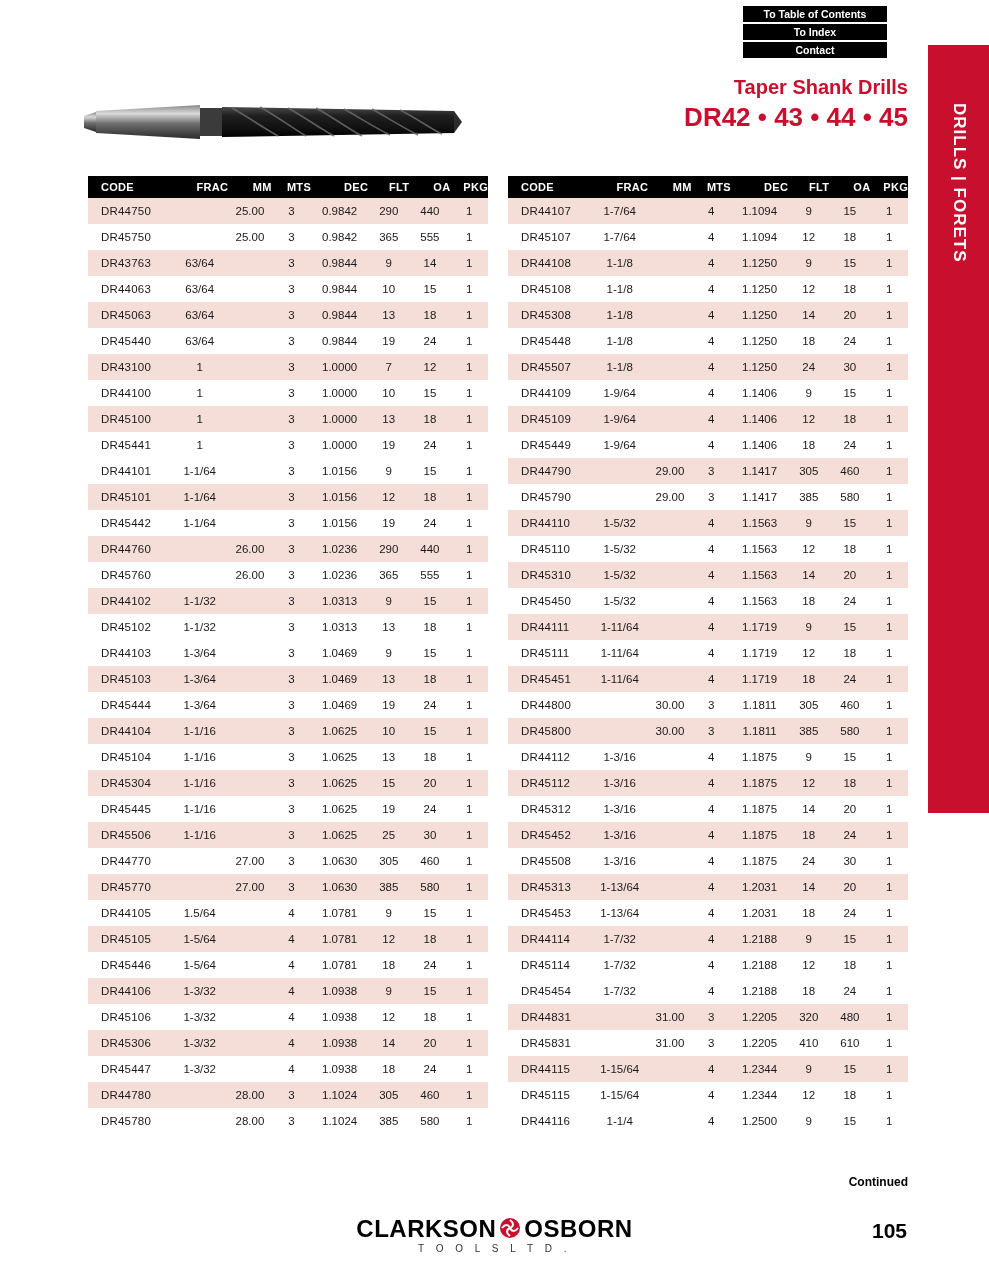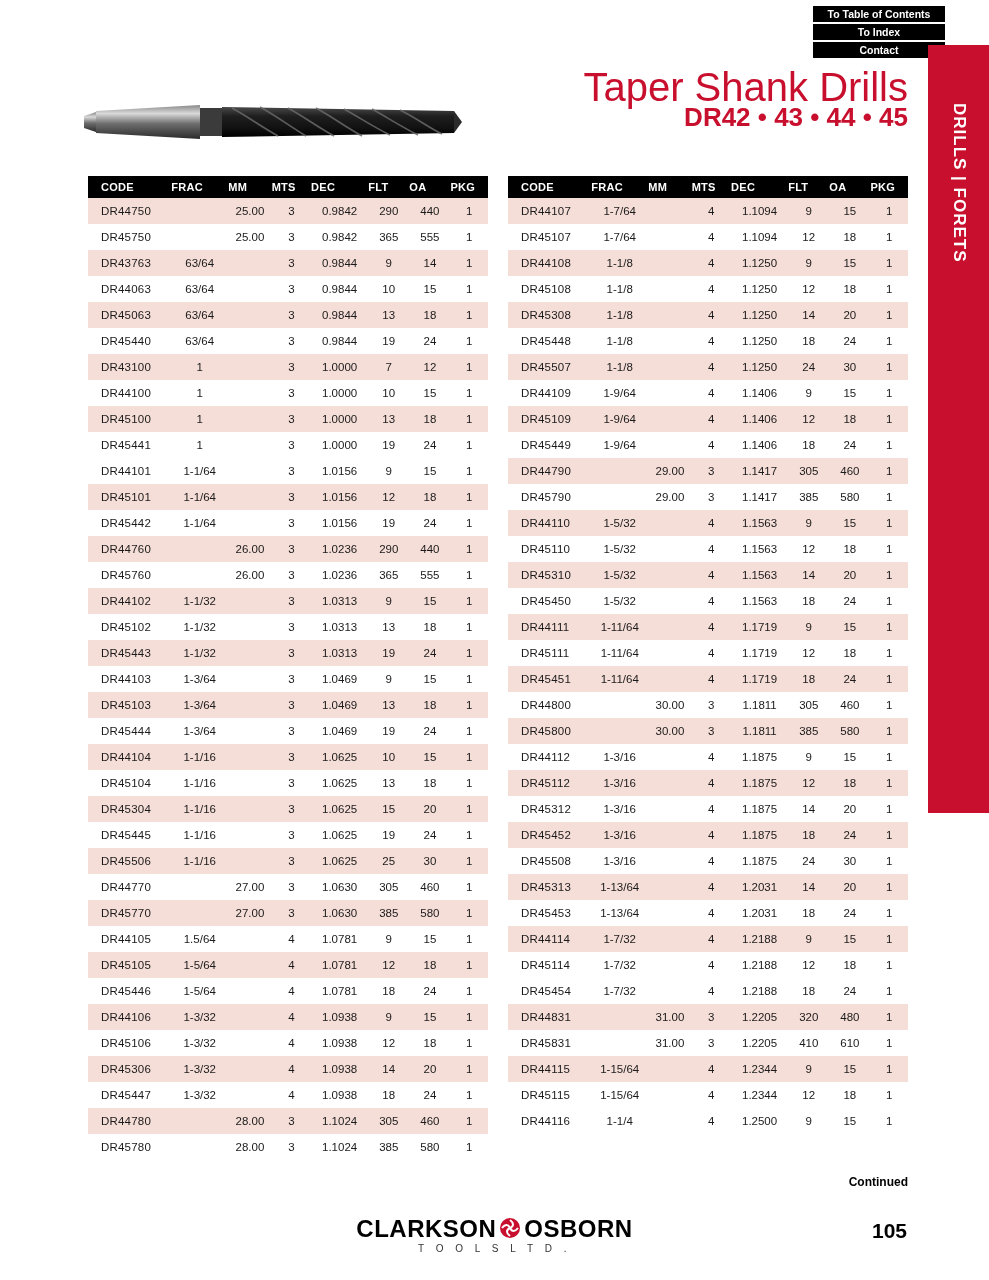--- a/index.html
+++ b/index.html
@@ -20,8 +20,8 @@
   .nav-buttons {
     position: absolute;
     top: 6px;
-    left: 813px;
-    width: 132px;
+    left: 743px;
+    width: 144px;
   }
   .nav-btn {
     background: #000000;

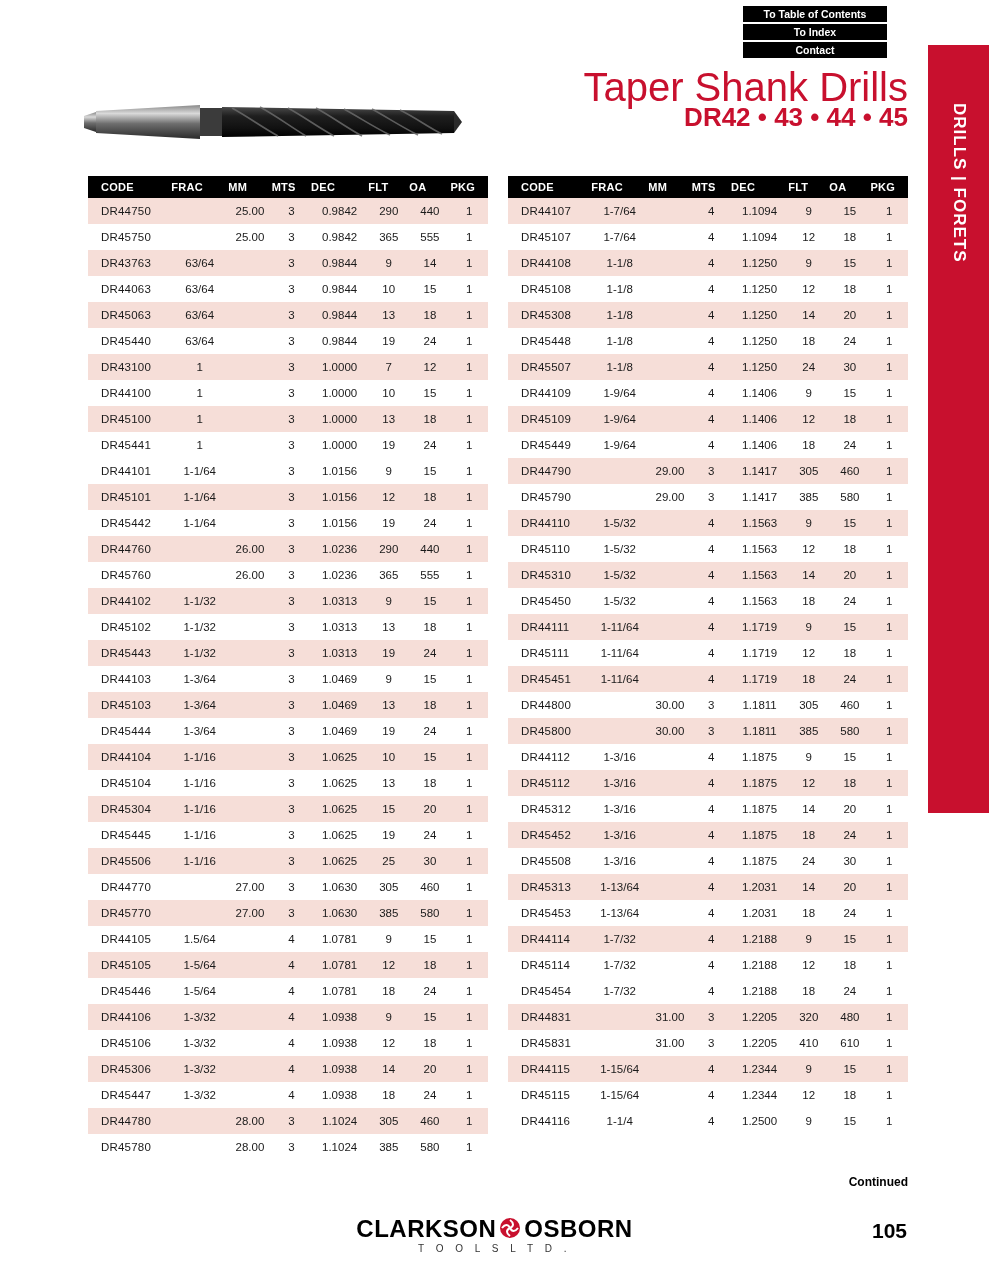--- a/index.html
+++ b/index.html
@@ -67,8 +67,8 @@
   }
   .title-line1 {
     color: #c8102e;
-    font-size: 40px;
-    font-weight: normal;
+    font-size: 20px;
+    font-weight: bold;
     line-height: 30px;
     letter-spacing: 0px;
   }

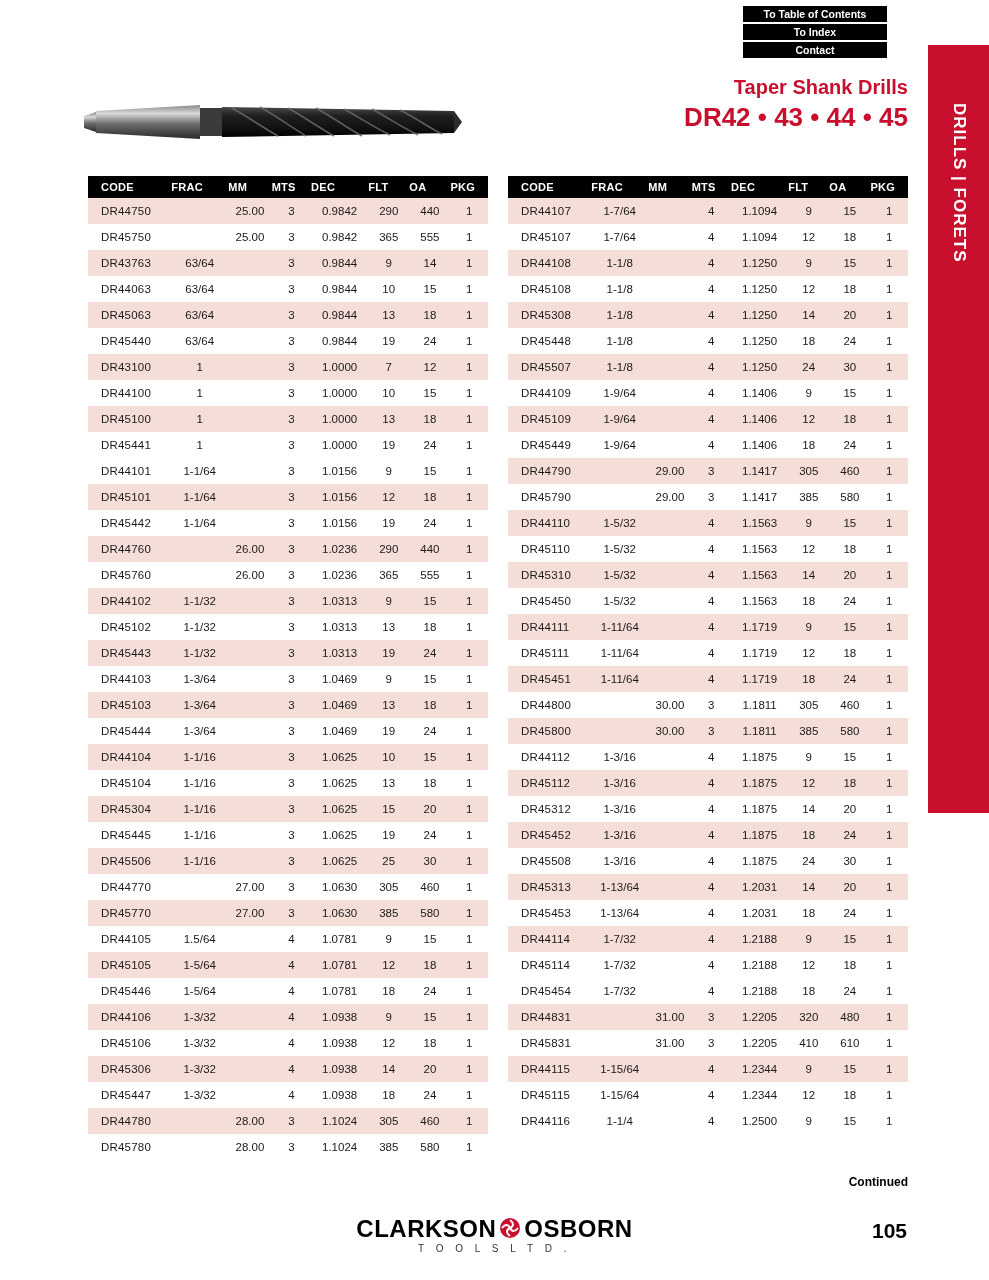--- a/index.html
+++ b/index.html
@@ -108,7 +108,7 @@
     font-size: 11px;
     font-weight: bold;
     padding: 5px 0 5px 0;
-    text-align: left;
+    text-align: right;
     letter-spacing: 0.3px;
   }
   table.spec thead th.col-code {

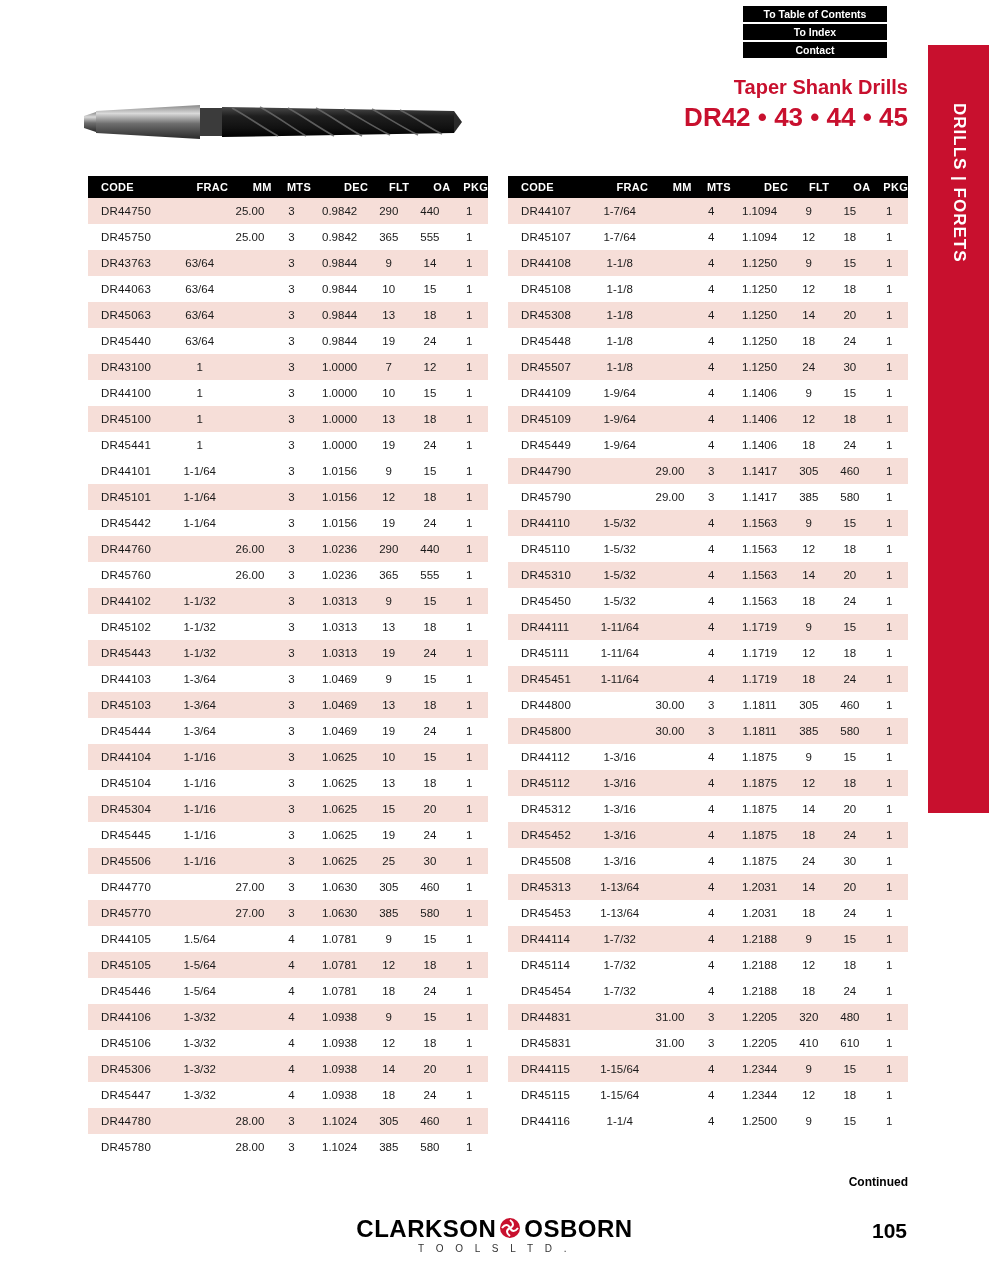--- a/index.html
+++ b/index.html
@@ -450,16 +450,6 @@
           <td>18</td>
           <td>1</td>
         </tr>
-        <tr class="odd">
-          <td class="col-code">DR45443</td>
-          <td>1-1/32</td>
-          <td></td>
-          <td>3</td>
-          <td>1.0313</td>
-          <td>19</td>
-          <td>24</td>
-          <td>1</td>
-        </tr>
         <tr class="even">
           <td class="col-code">DR44103</td>
           <td>1-3/64</td>

